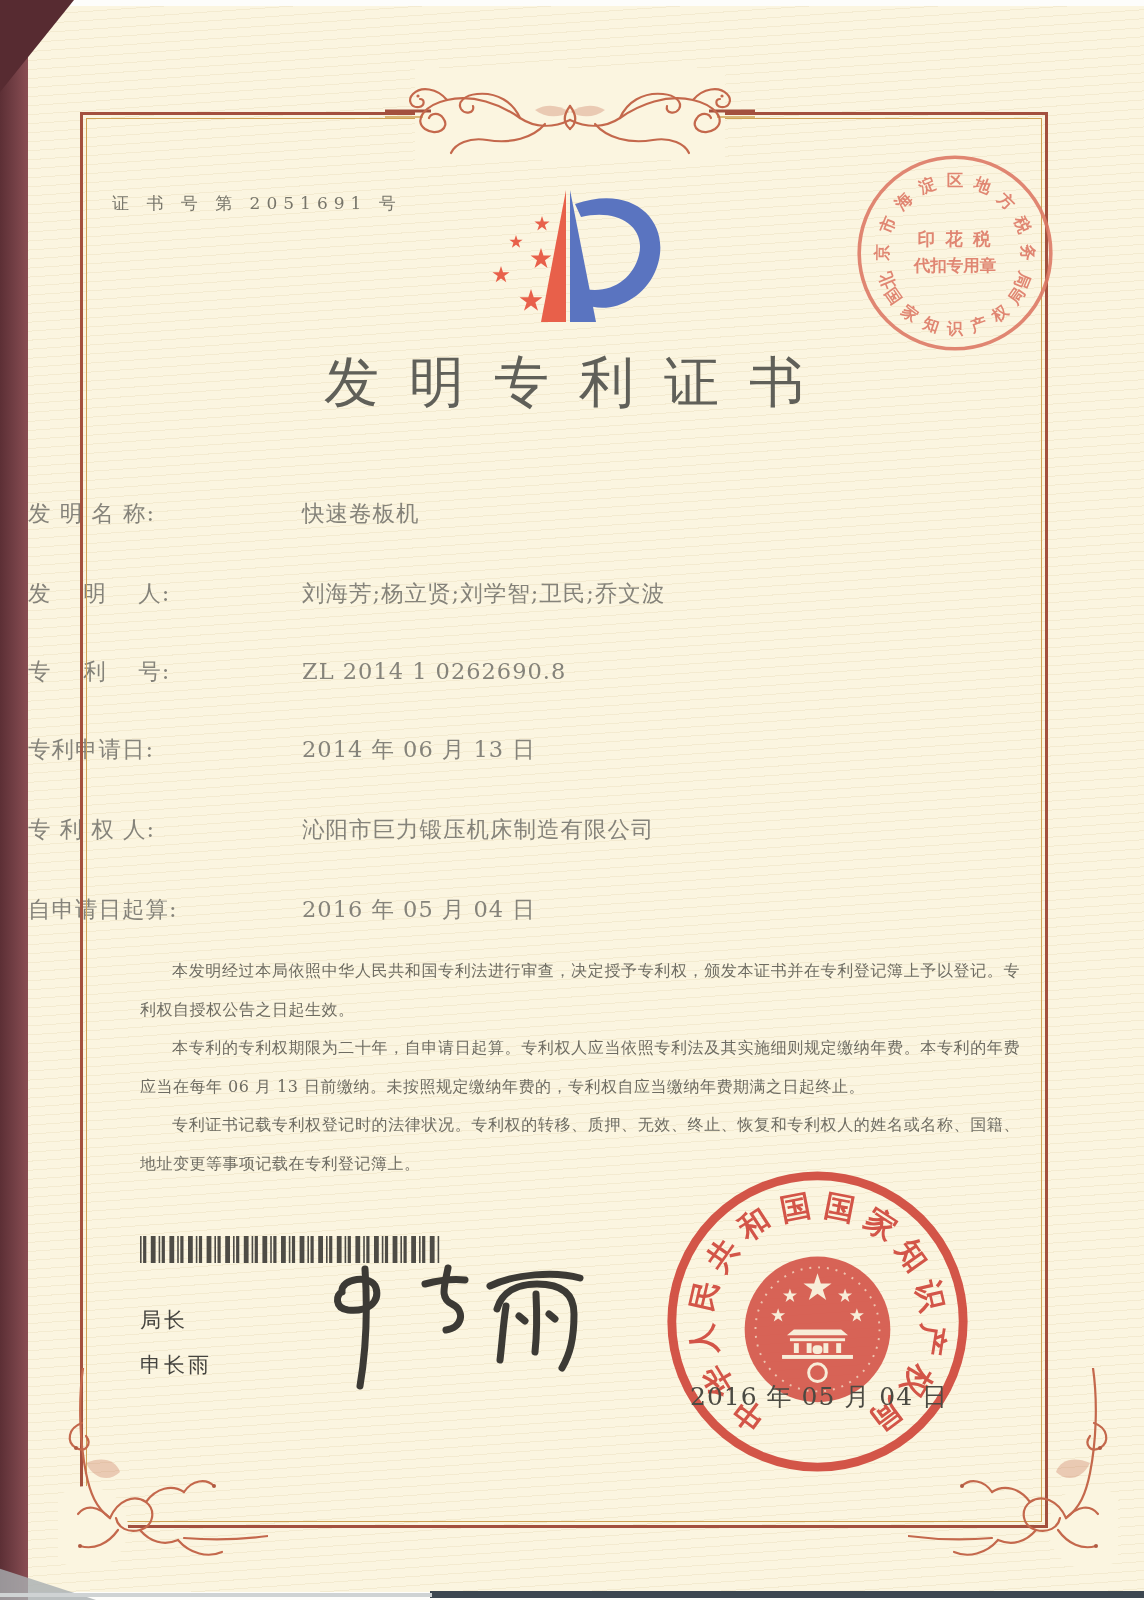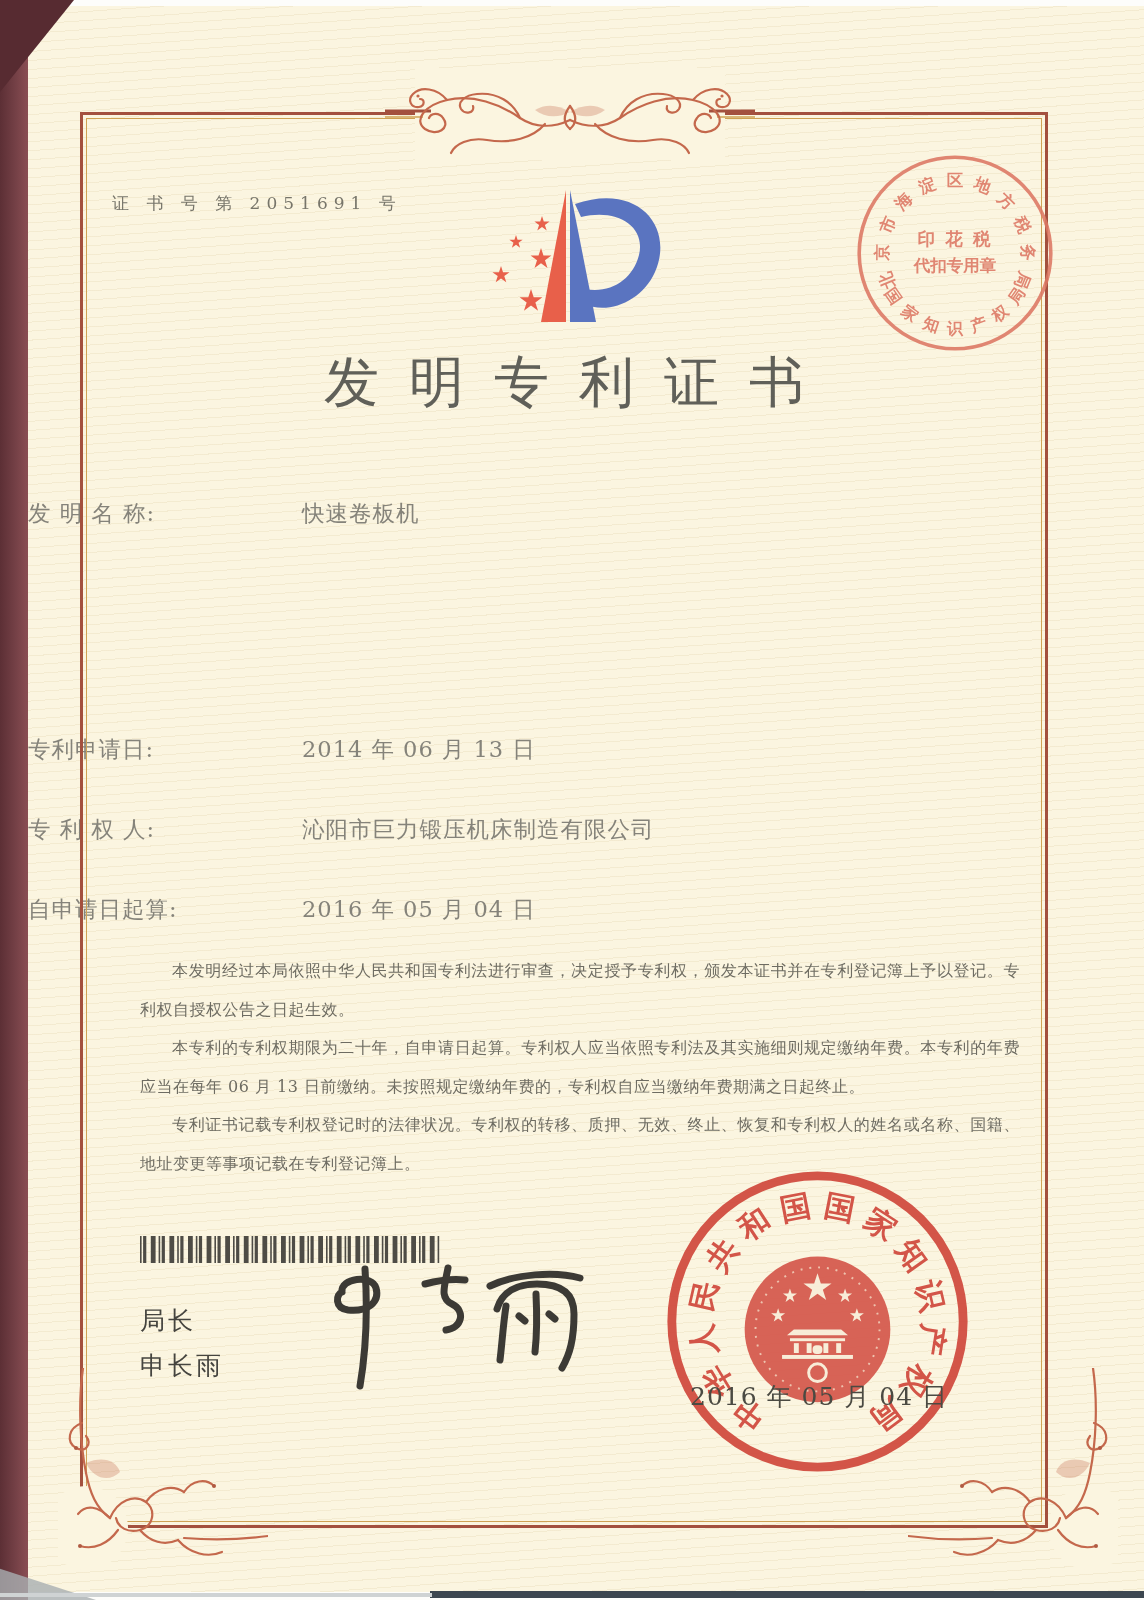--- a/index.html
+++ b/index.html
@@ -180,6 +180,9 @@
 
     <div class="field-row f0">
       <span class="lbl">发 明 名 称:</span><span class="val">快速卷板机</span>
+    </div>
+    <div class="field-row f1">
+      <span class="lbl">发　 明　 人:</span><span class="val">刘海芳;杨立贤;刘学智;卫民;乔文波</span>
     </div>
     <div class="field-row f3">
       <span class="lbl">专利申请日:</span><span class="val">2014 年 06 月 13 日</span>

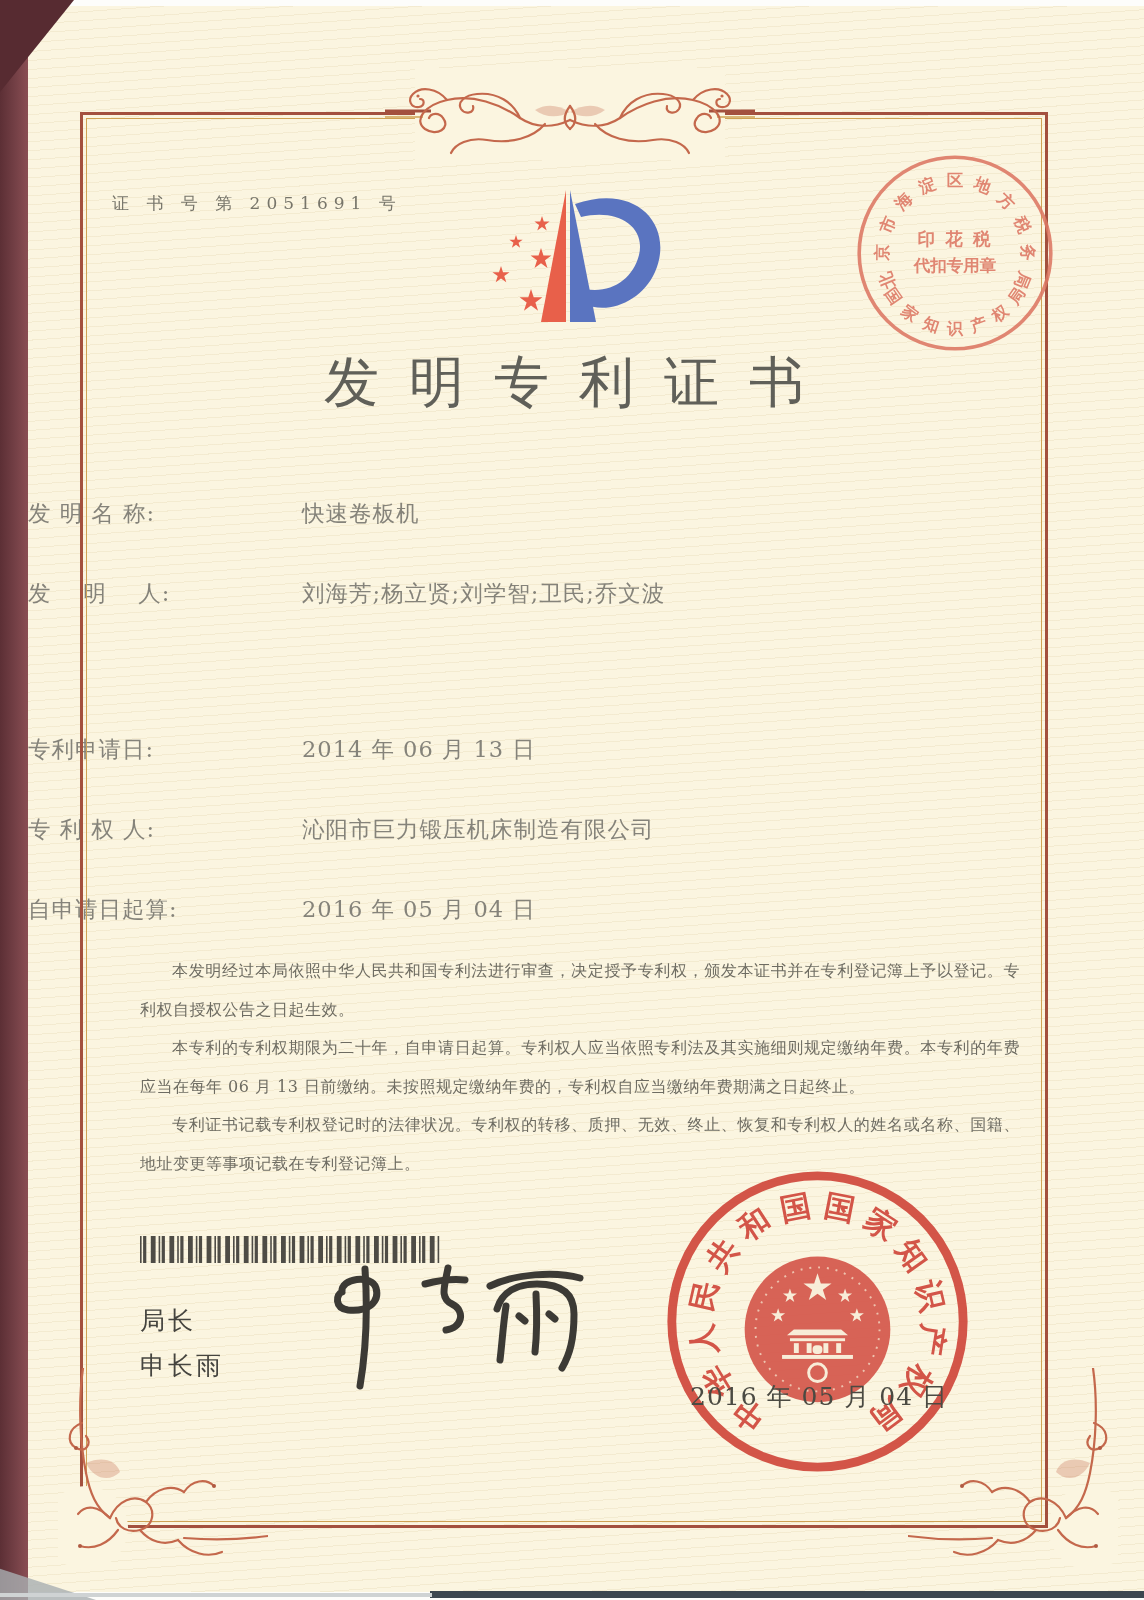--- a/index.html
+++ b/index.html
@@ -183,6 +183,9 @@
     </div>
     <div class="field-row f1">
       <span class="lbl">发　 明　 人:</span><span class="val">刘海芳;杨立贤;刘学智;卫民;乔文波</span>
+    </div>
+    <div class="field-row f2">
+      <span class="lbl">专　 利　 号:</span><span class="val">ZL 2014 1 0262690.8</span>
     </div>
     <div class="field-row f3">
       <span class="lbl">专利申请日:</span><span class="val">2014 年 06 月 13 日</span>

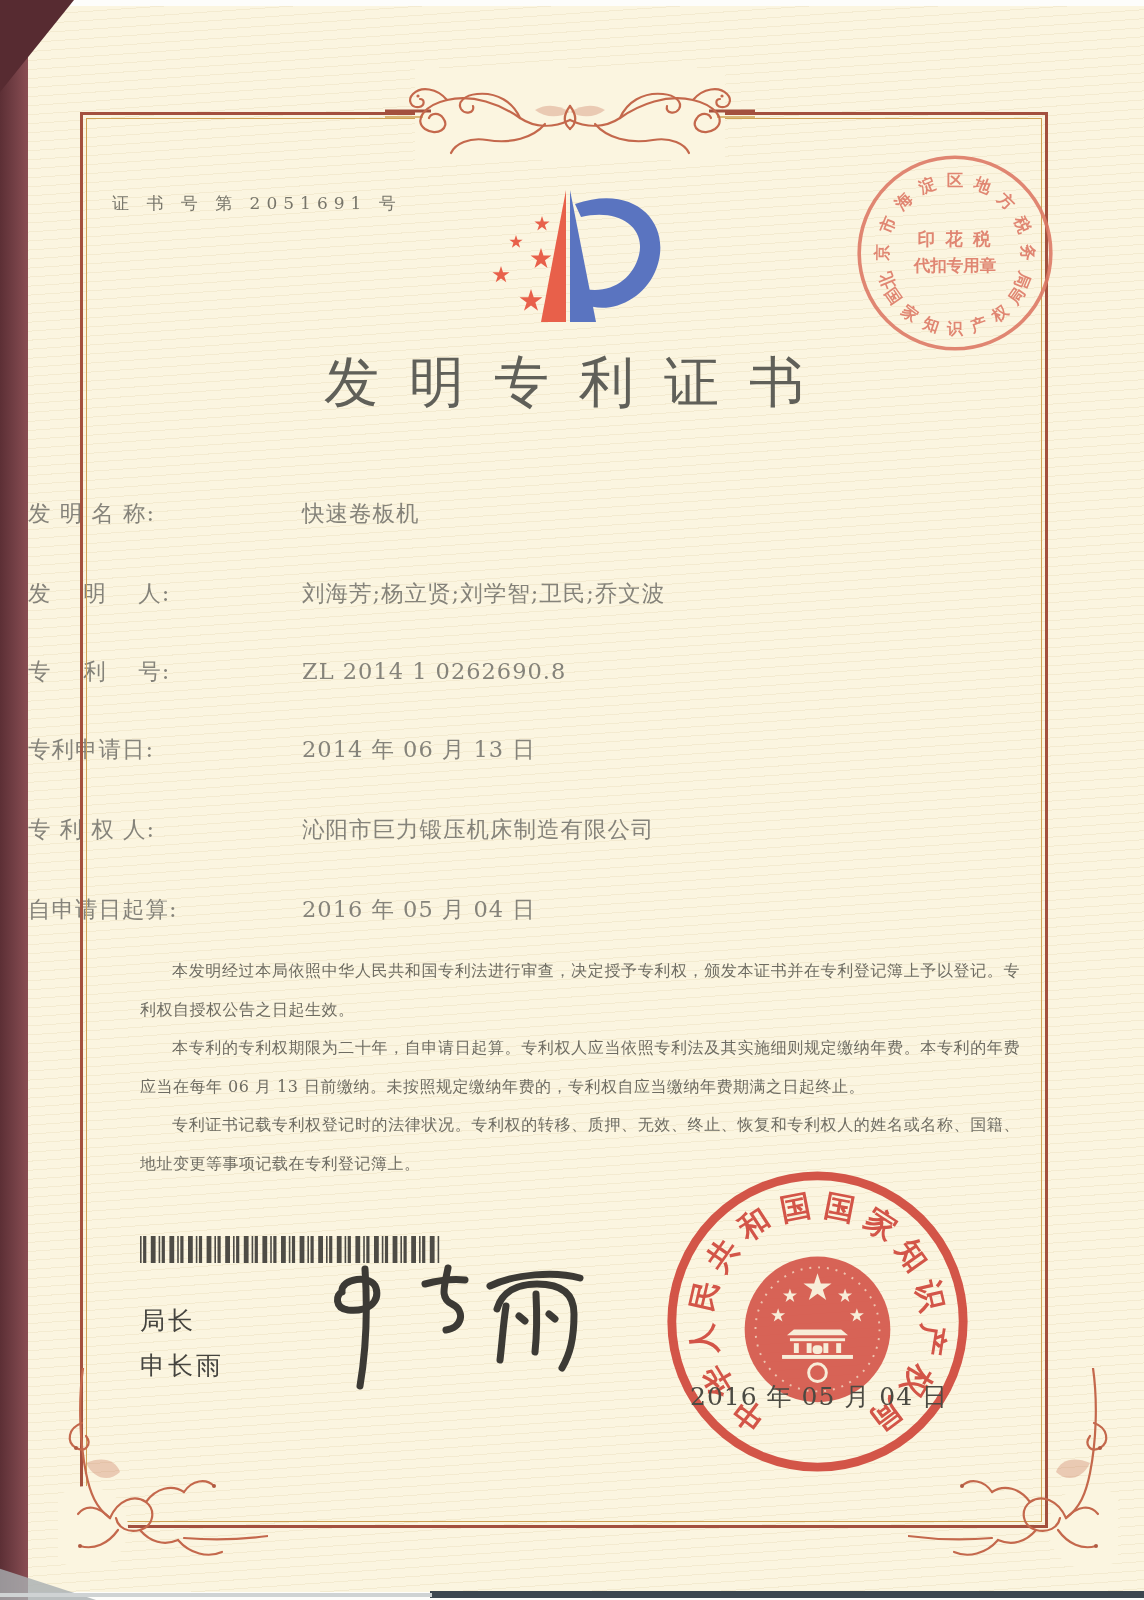--- a/index.html
+++ b/index.html
@@ -56,7 +56,7 @@
 
   .director{position:absolute;left:112px;top:1292px;z-index:4;color:var(--dark-text,#45443f);
     font-family:"DejaVu Sans","Liberation Sans",sans-serif;}
-  .director div{font-size:25px;letter-spacing:3px;line-height:45px;}
+  .director div{font-size:21px;letter-spacing:3px;line-height:45px;}
   .signature{position:absolute;left:282px;top:1248px;width:290px;height:140px;z-index:4;}
 
   .big-seal{position:absolute;left:632px;top:1158px;width:315px;height:315px;z-index:5;opacity:.92;}

